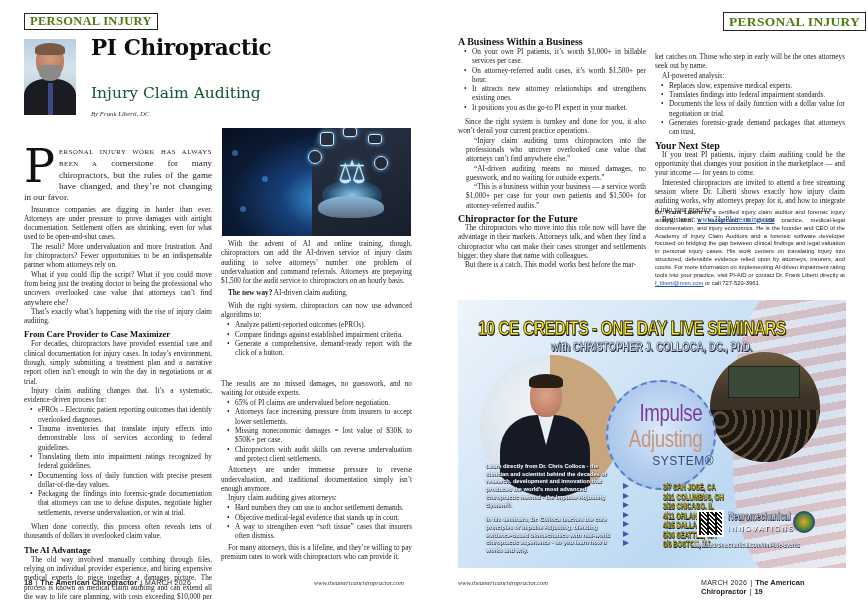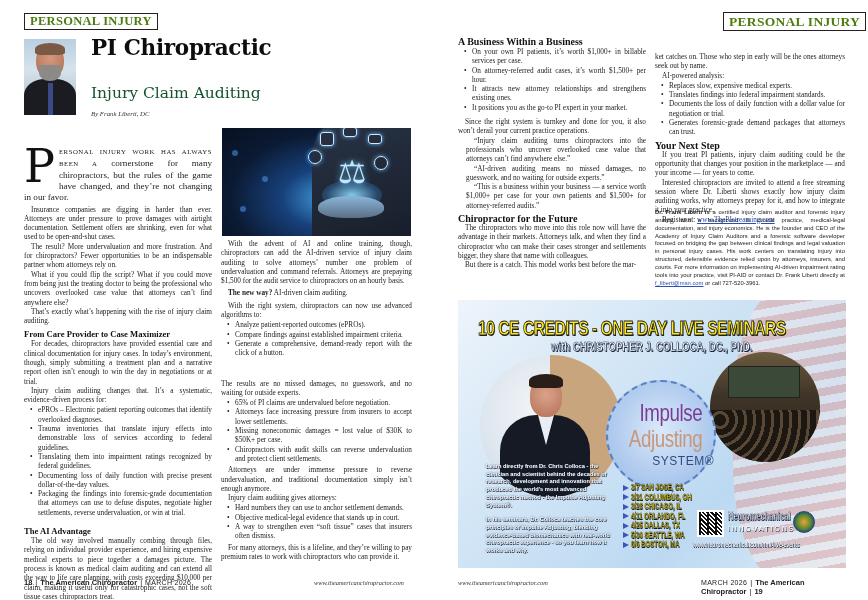--- a/index.html
+++ b/index.html
@@ -224,7 +224,7 @@
   .ad .body-copy p + p { margin-top: 7px; }
   .ad .dates { position: absolute; left: 165px; top: 183px; }
   .ad .date-item {
-    display: flex; align-items: center; height: 9.5px;
+    display: flex; height: 9.5px; gap: 32px;
   }
   .ad .date-item .tri {
     width: 0; height: 0; border-top: 3.5px solid transparent; border-bottom: 3.5px solid transparent;

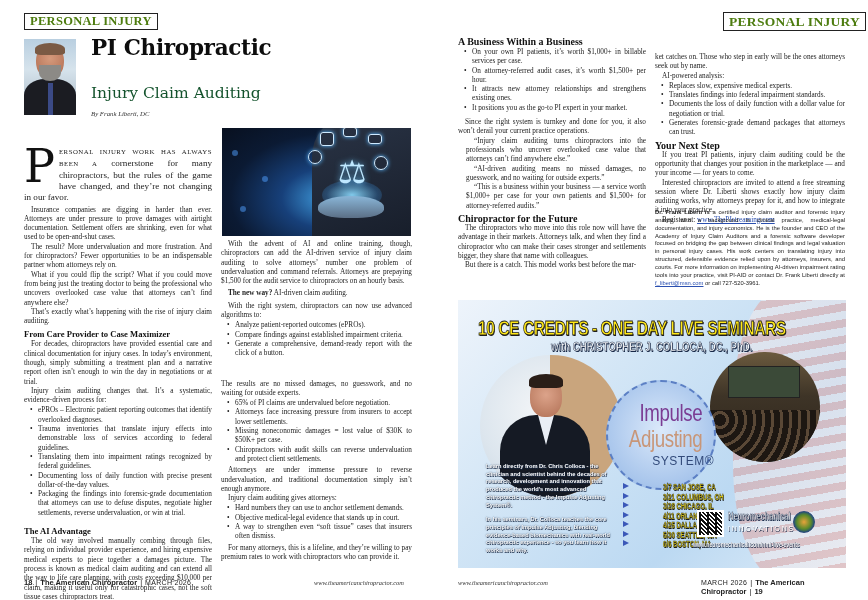--- a/index.html
+++ b/index.html
@@ -308,6 +308,7 @@
       <li>Packaging the findings into forensic-grade documentation that attorneys can use to defuse disputes, negotiate higher settlements, reverse undervaluation, or win at trial.</li>
     </ul>
     <div class="gap"></div>
+    <p>When done correctly, this process often reveals tens of thousands of dollars in overlooked claim value.</p>
     <h3>The AI Advantage</h3>
     <p>The old way involved manually combing through files, relying on individual provider experience, and hiring expensive medical experts to piece together a damages picture. The process is known as medical claim auditing and can extend all the way to life care planning, with costs exceeding $10,000 per claim, making it useful only for catastrophic cases, not the soft tissue cases chiropractors treat.</p>
   </div>

